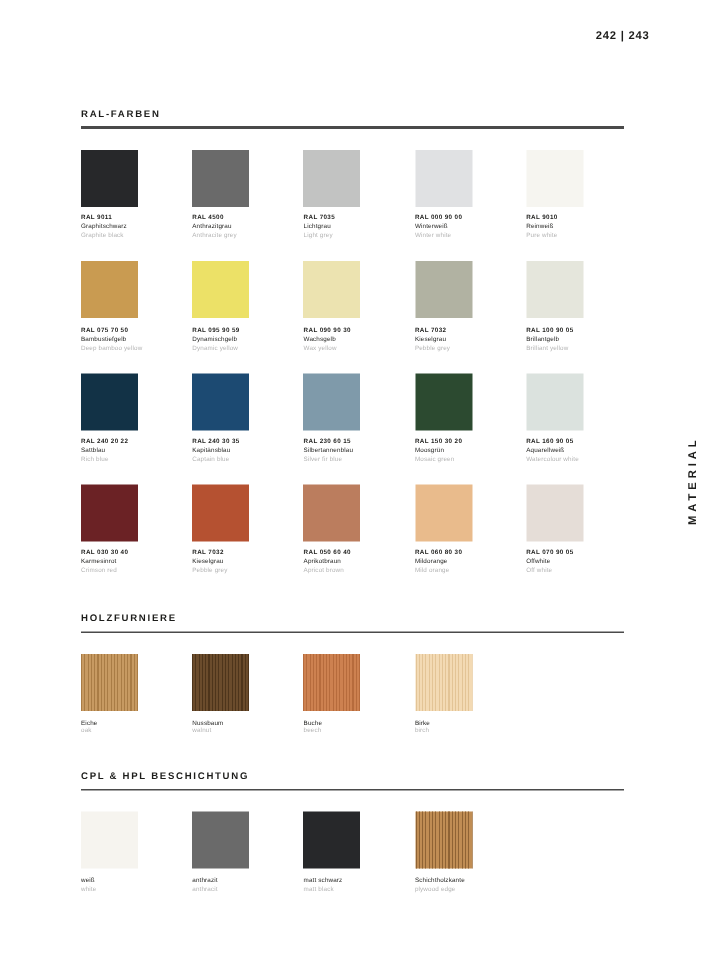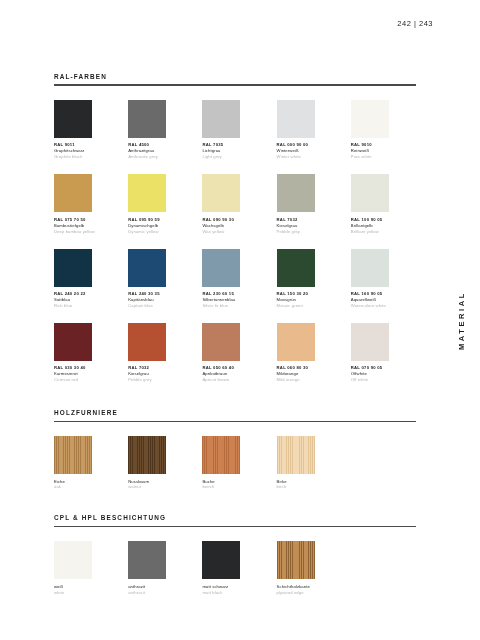--- a/index.html
+++ b/index.html
@@ -25,7 +25,7 @@
     top: 19px;
     right: 47px;
     font-size: 7.5px;
-    font-weight: normal;
+    font-weight: bold;
     letter-spacing: 0.5px;
     color: #1d1d1b;
   }

